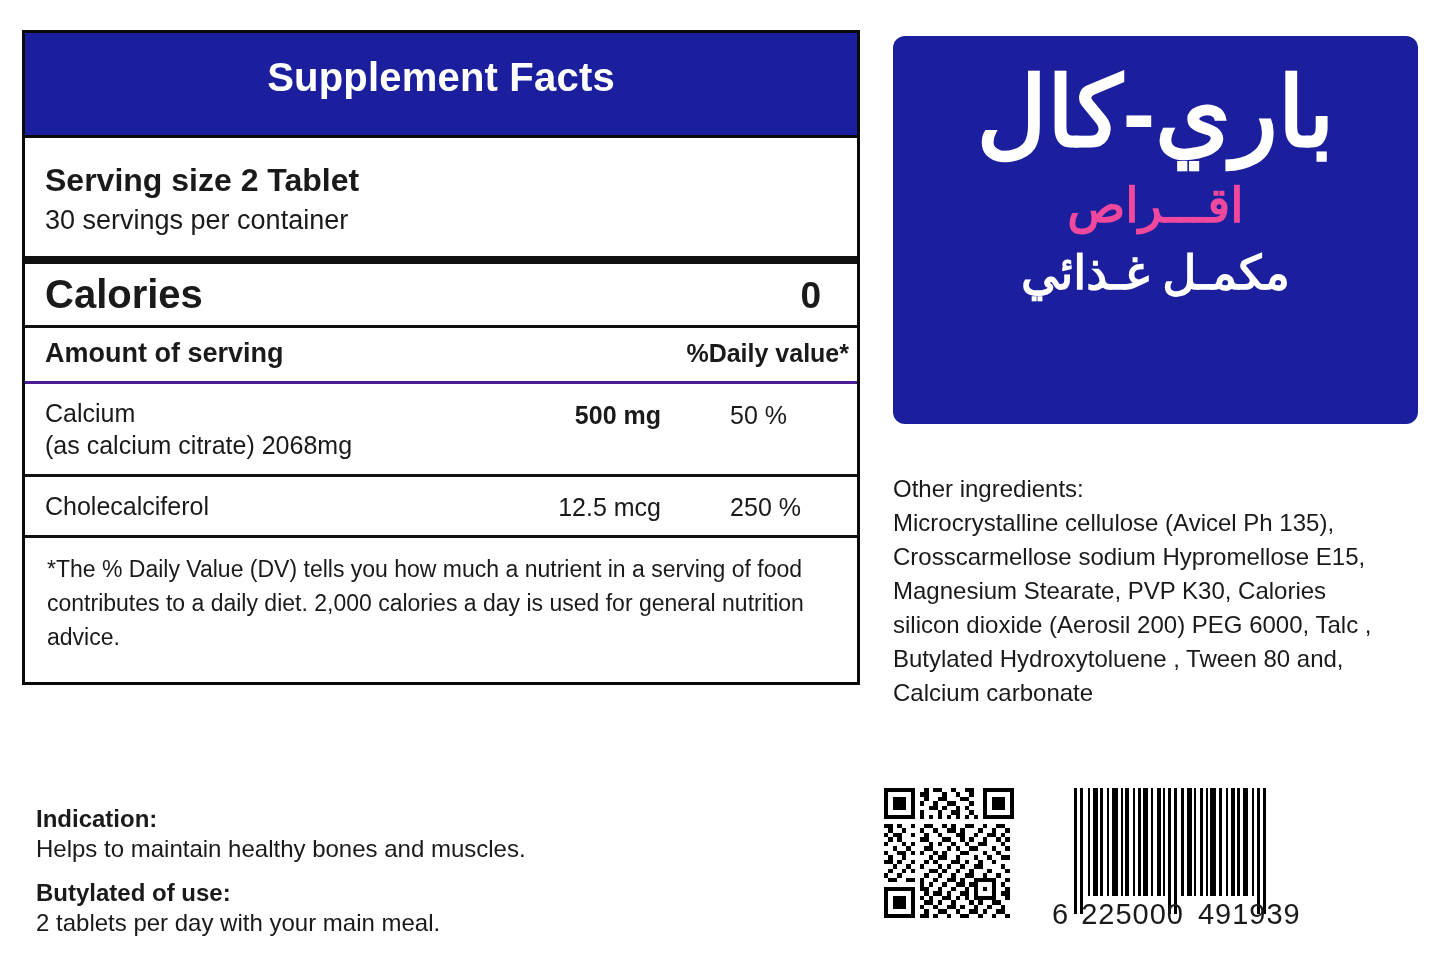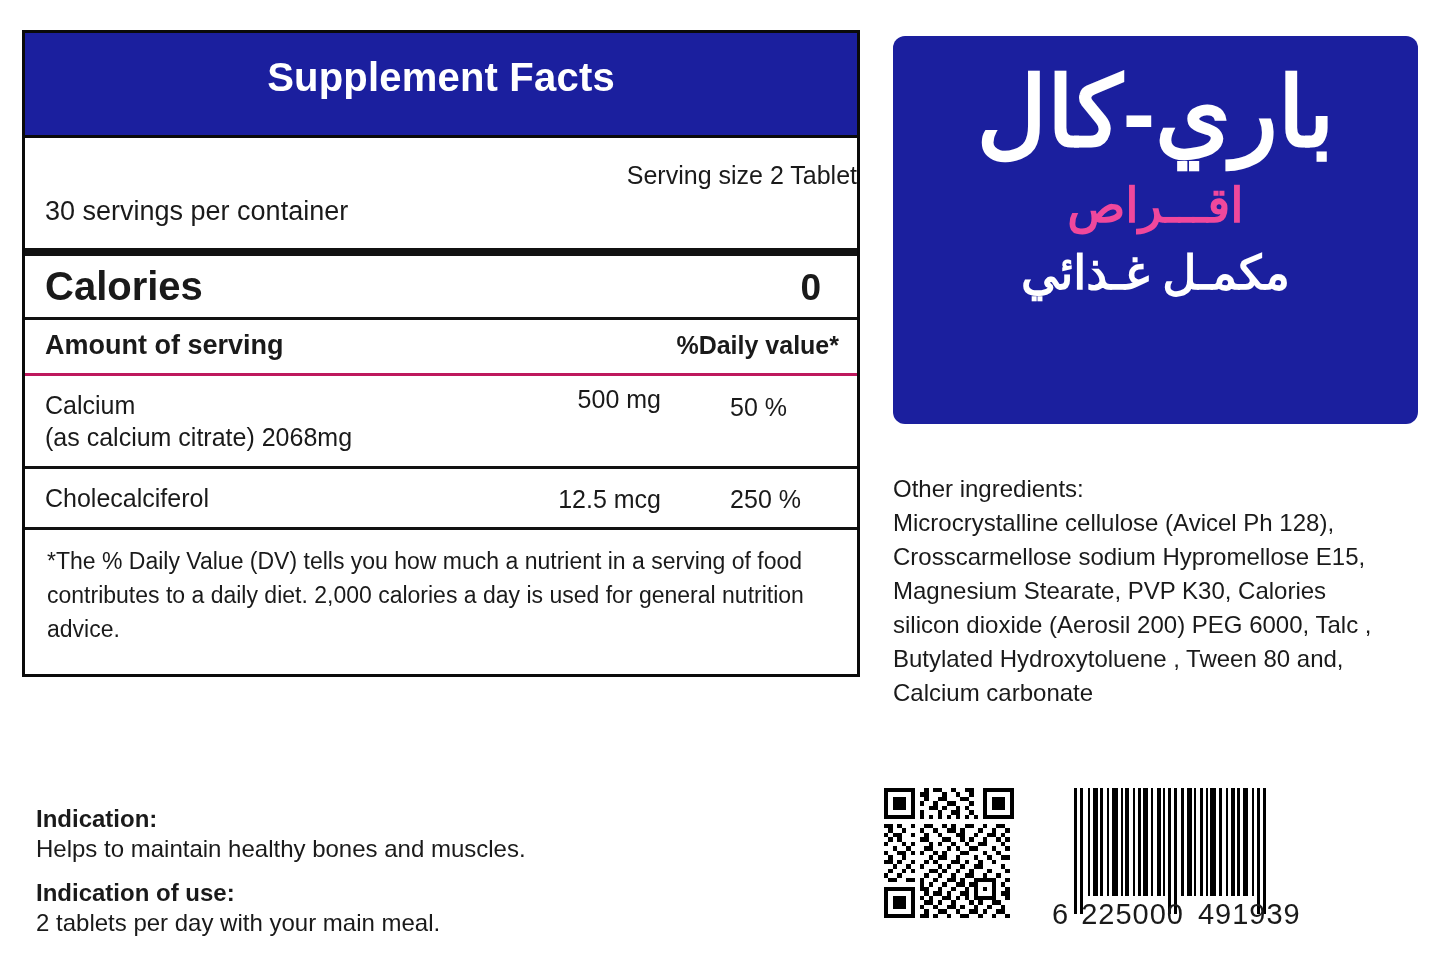--- a/index.html
+++ b/index.html
@@ -54,11 +54,10 @@
     border-bottom: 8px solid #111111;
   }
   .sf-serving .line1 {
-    font-size: 25px;
-    font-weight: normal;
+    font-size: 32px;
+    font-weight: bold;
     line-height: 1.25;
     margin-bottom: 4px;
-    text-align: right;
   }
   .sf-serving .line2 {
     font-size: 27px;

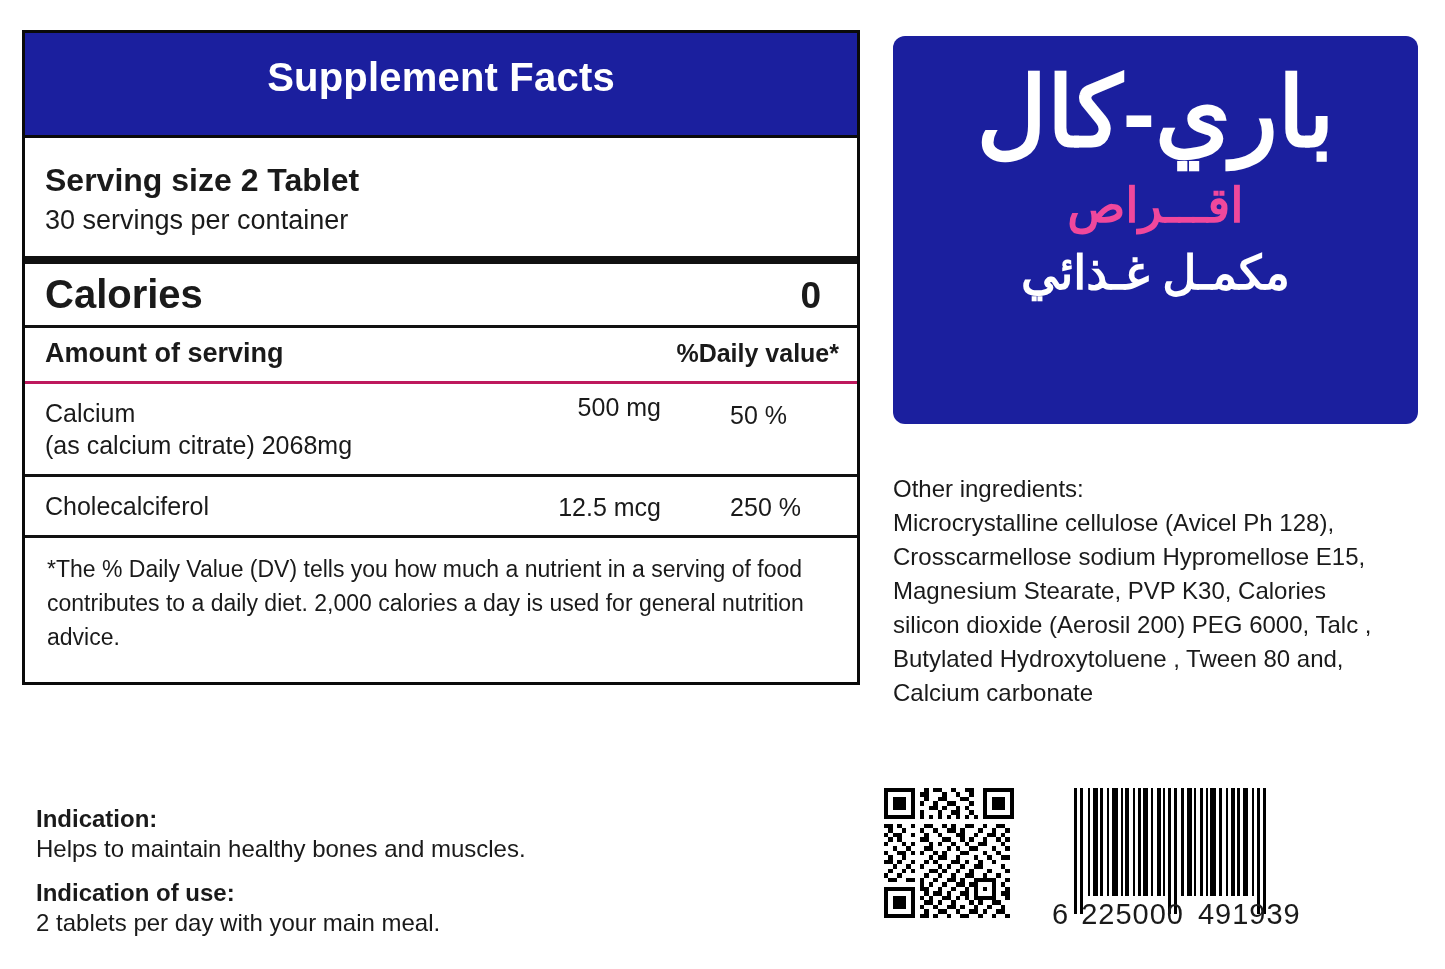--- a/index.html
+++ b/index.html
@@ -84,8 +84,8 @@
     display: flex;
     align-items: baseline;
     justify-content: space-between;
-    padding: 10px 18px 12px 20px;
-    border-bottom: 3px solid #be185d;
+    padding: 10px 8px 12px 20px;
+    border-bottom: 3px solid #4c1d95;
     text-align: center;
   }
   .sf-amount .label {

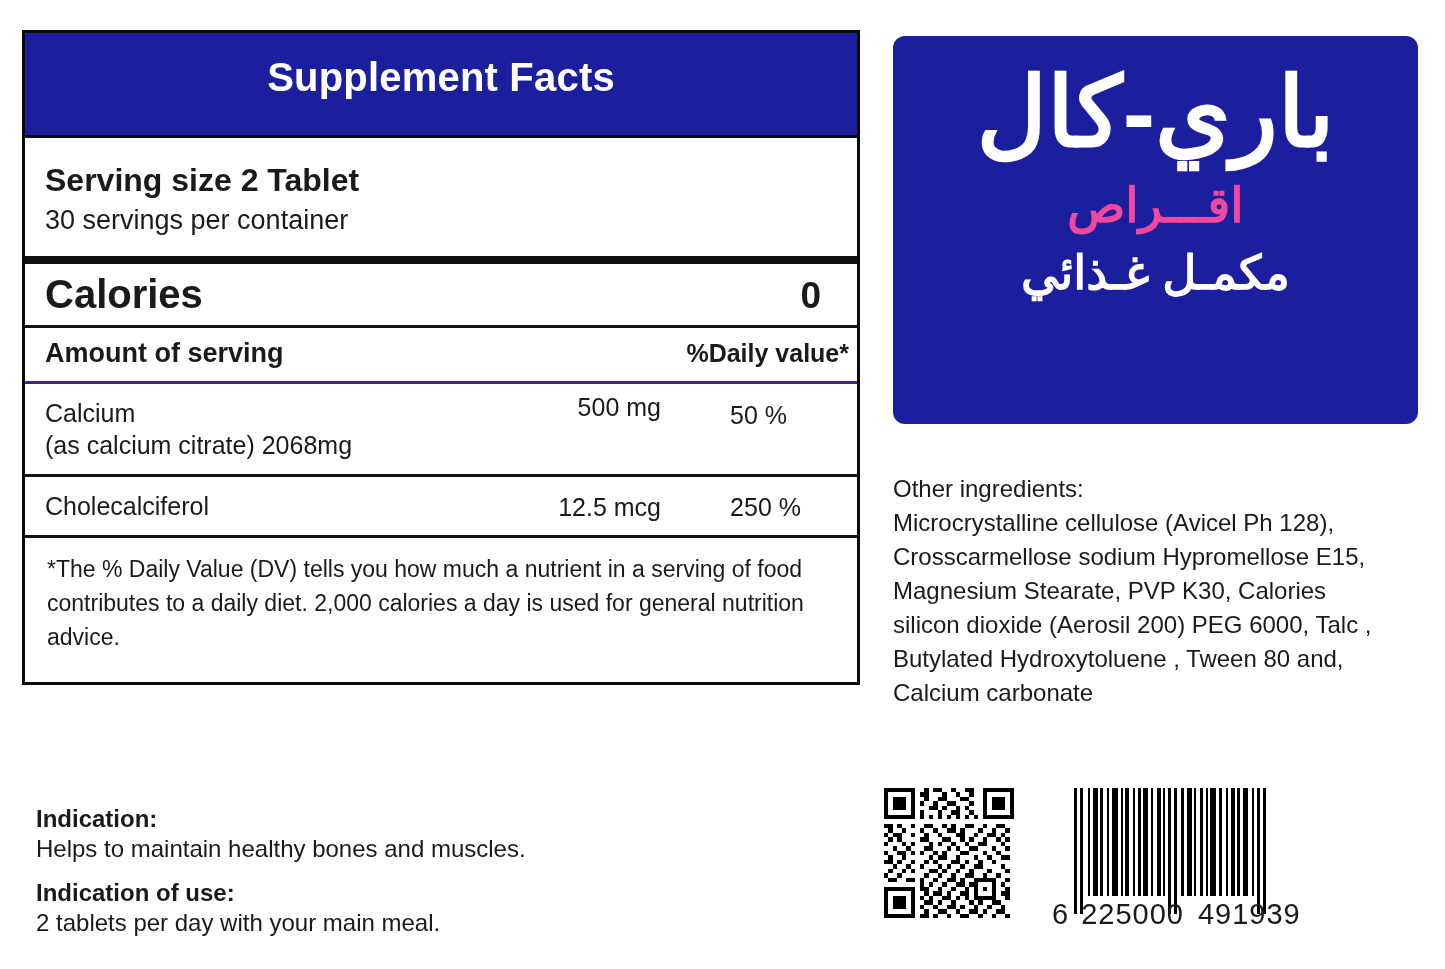--- a/index.html
+++ b/index.html
@@ -124,7 +124,7 @@
     font-size: 25px;
     white-space: nowrap;
   }
-  .row-calcium .amt { top: 9px; right: 196px; }
+  .row-calcium .amt { top: 17px; right: 196px; font-weight: bold; }
   .row-calcium .pct { top: 17px; right: 70px; }
   .row-chole .amt { top: 16px; right: 196px; }
   .row-chole .pct { top: 16px; right: 56px; }

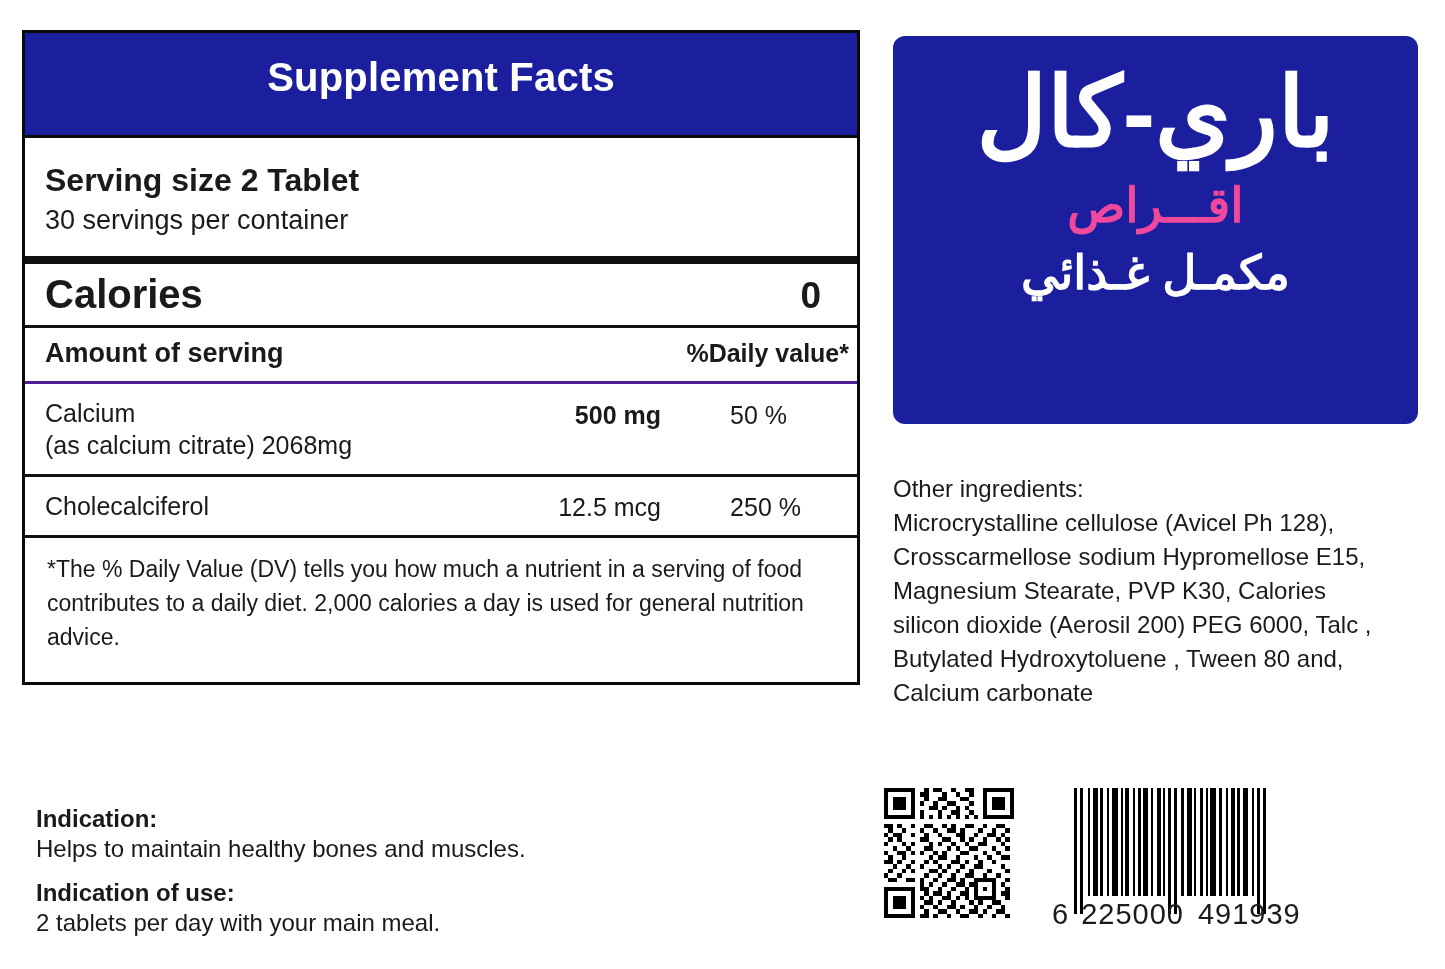--- a/index.html
+++ b/index.html
@@ -308,7 +308,7 @@
 
     <div class="other-ing">
       <span class="oi-title">Other ingredients:</span>
-      <span class="oi-line">Microcrystalline cellulose (Avicel Ph 128),</span>
+      <span class="oi-line">Microcrystalline cellulose (Avicel Ph 135),</span>
       <span class="oi-line">Crosscarmellose sodium Hypromellose E15,</span>
       <span class="oi-line">Magnesium Stearate, PVP K30, Calories</span>
       <span class="oi-line">silicon dioxide (Aerosil 200) PEG 6000, Talc ,</span>

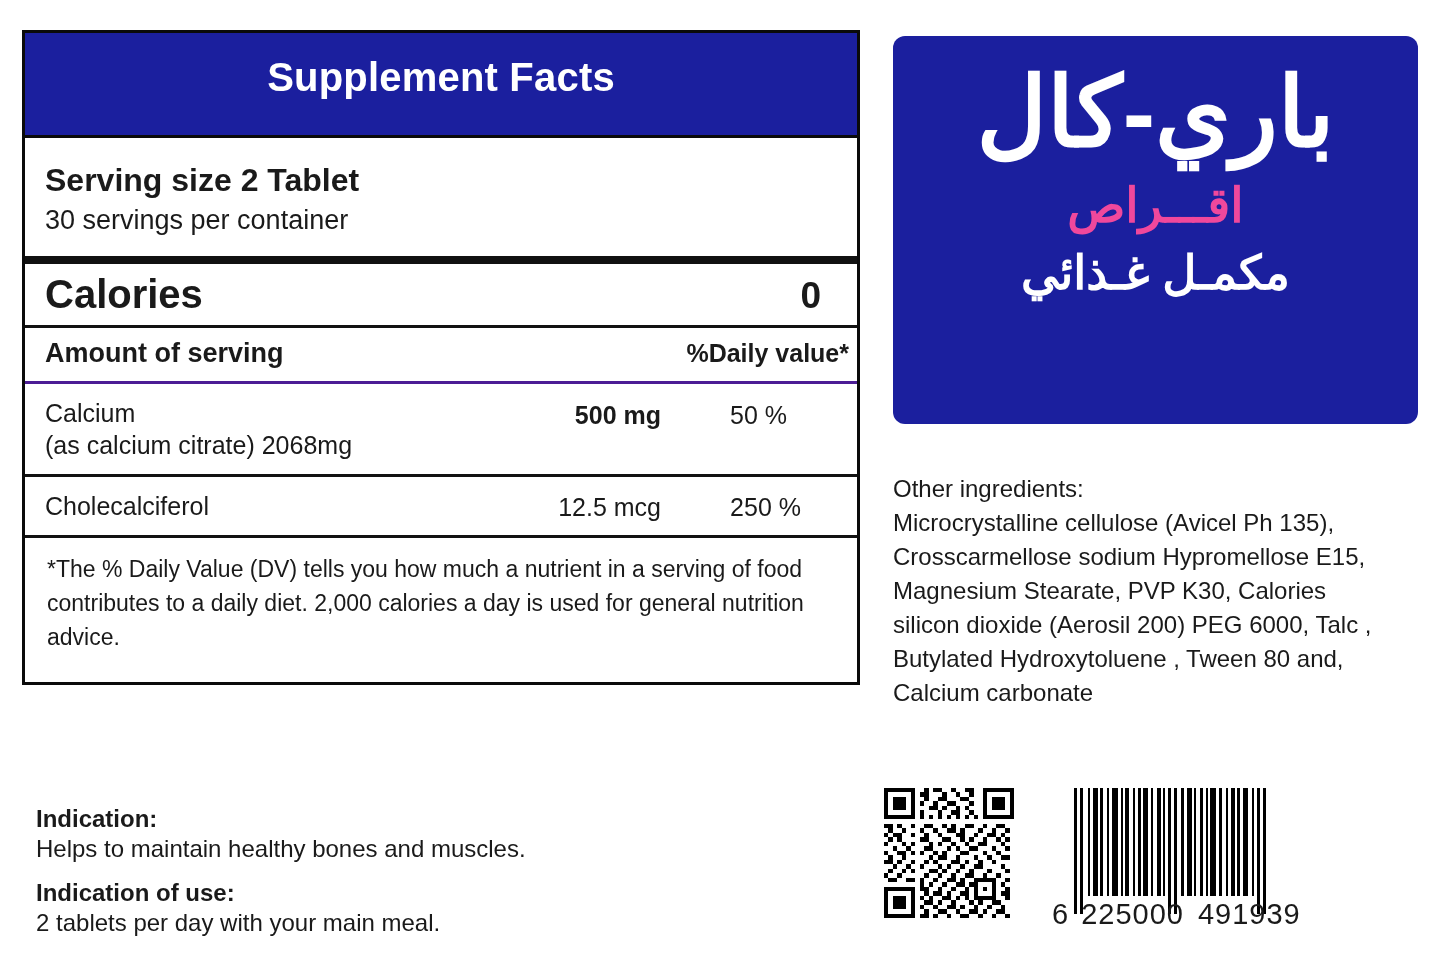--- a/index.html
+++ b/index.html
@@ -294,7 +294,7 @@
   <div class="indications">
     <div class="head">Indication:</div>
     <div class="body">Helps to maintain healthy bones and muscles.</div>
-    <div class="head">Indication of use:</div>
+    <div class="head">Butylated of use:</div>
     <div class="body last">2 tablets per day with your main meal.</div>
   </div>
 

